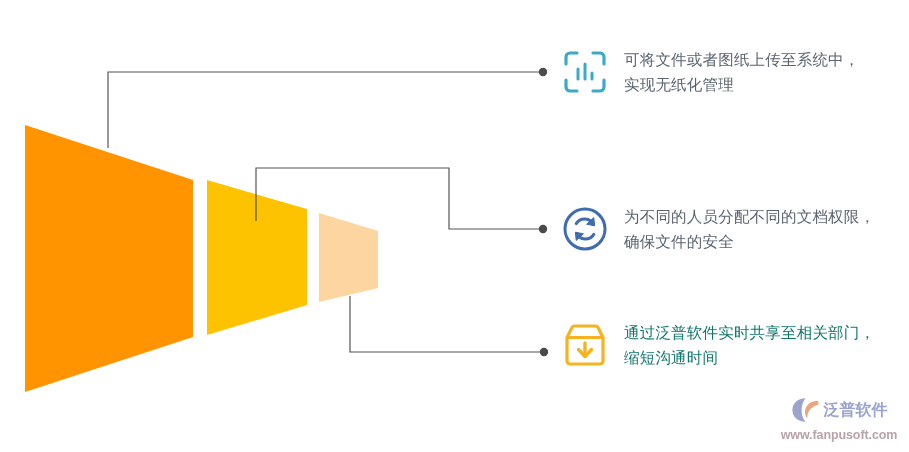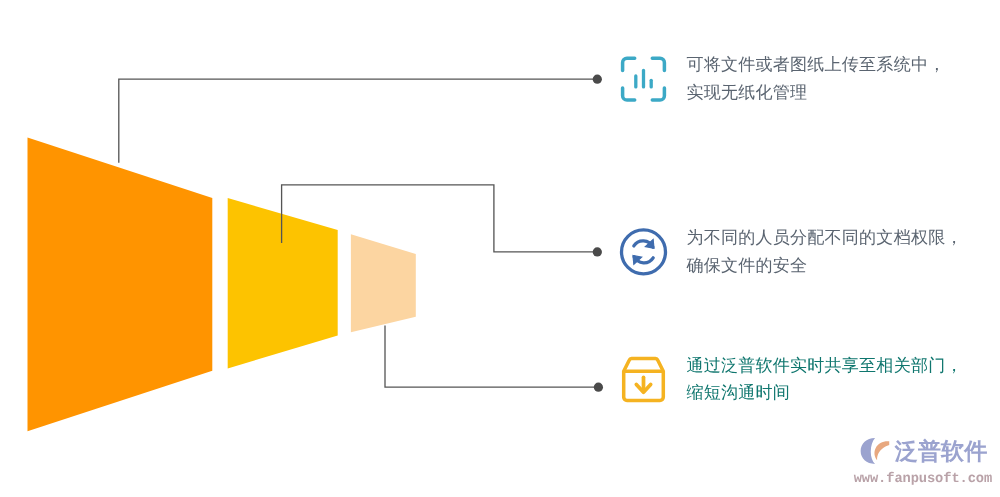--- a/index.html
+++ b/index.html
@@ -71,7 +71,7 @@
   }
   #watermark-name {
     margin-left: 3px;
-    font-size: 21px;
+    font-size: 16px;
     font-weight: bold;
     color: #9ba3cf;
     letter-spacing: 0px;

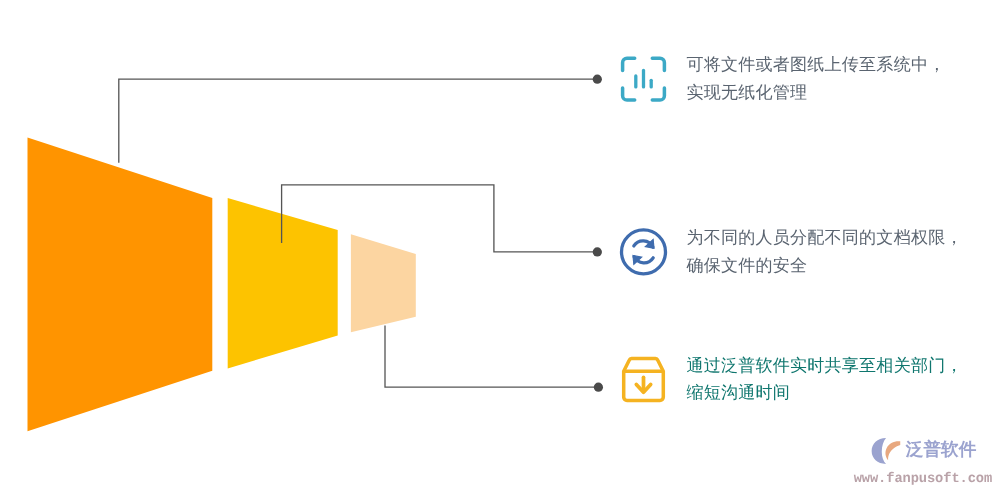--- a/index.html
+++ b/index.html
@@ -83,7 +83,7 @@
     font-weight: bold;
     color: #b9a2a8;
     letter-spacing: -0.1px;
-    font-family: Liberation Mono, monospace;
+    font-family: Liberation Sans, sans-serif;
   }
 </style>
 </head>

